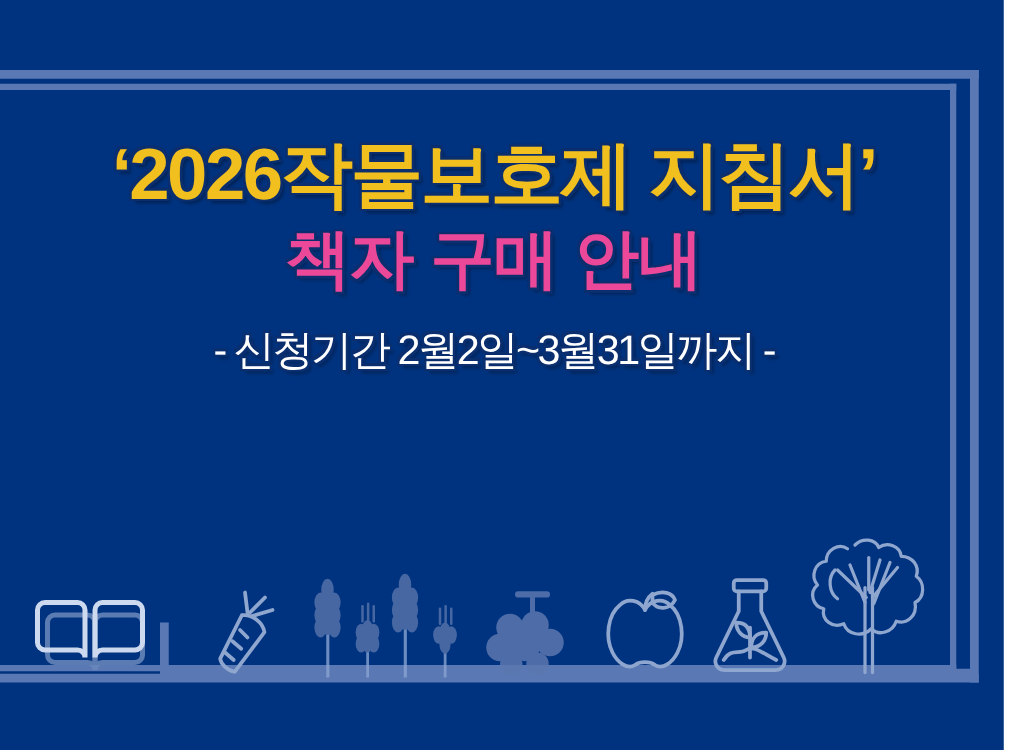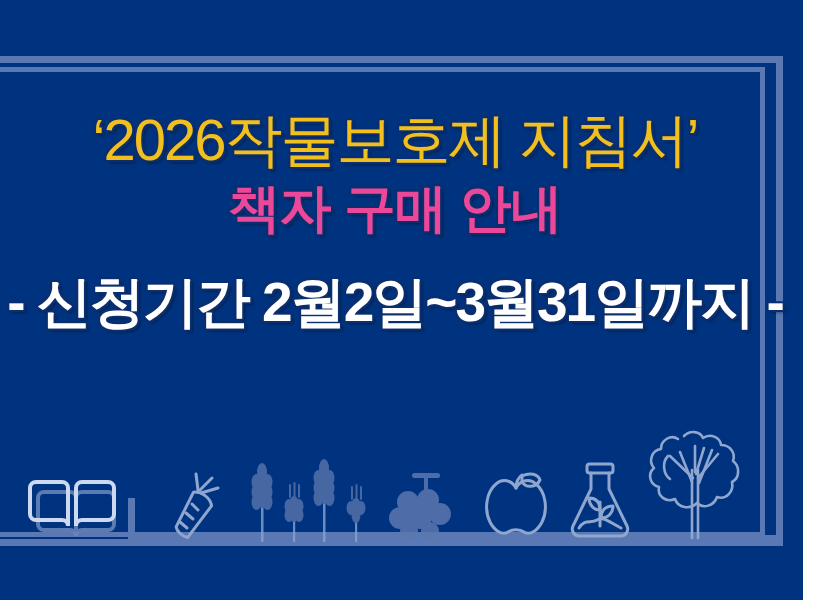--- a/index.html
+++ b/index.html
@@ -66,7 +66,7 @@
   }
   .line-1{
     font-size:58px;
-    font-weight:normal;
+    font-weight:bold;
     color:#f2c01e;
     letter-spacing:-2px;
     line-height:1.05;

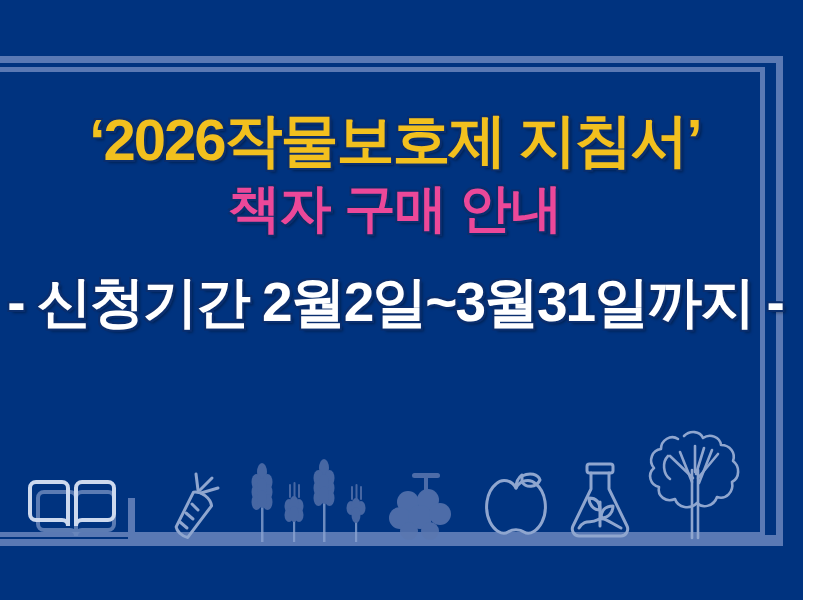--- a/index.html
+++ b/index.html
@@ -90,9 +90,9 @@
     white-space:nowrap;
   }
   .line-3{
-    margin-top:39px;
-    font-size:55px;
-    font-weight:bold;
+    margin-top:28px;
+    font-size:33px;
+    font-weight:normal;
     color:#ffffff;
     letter-spacing:-2px;
     line-height:1.05;

